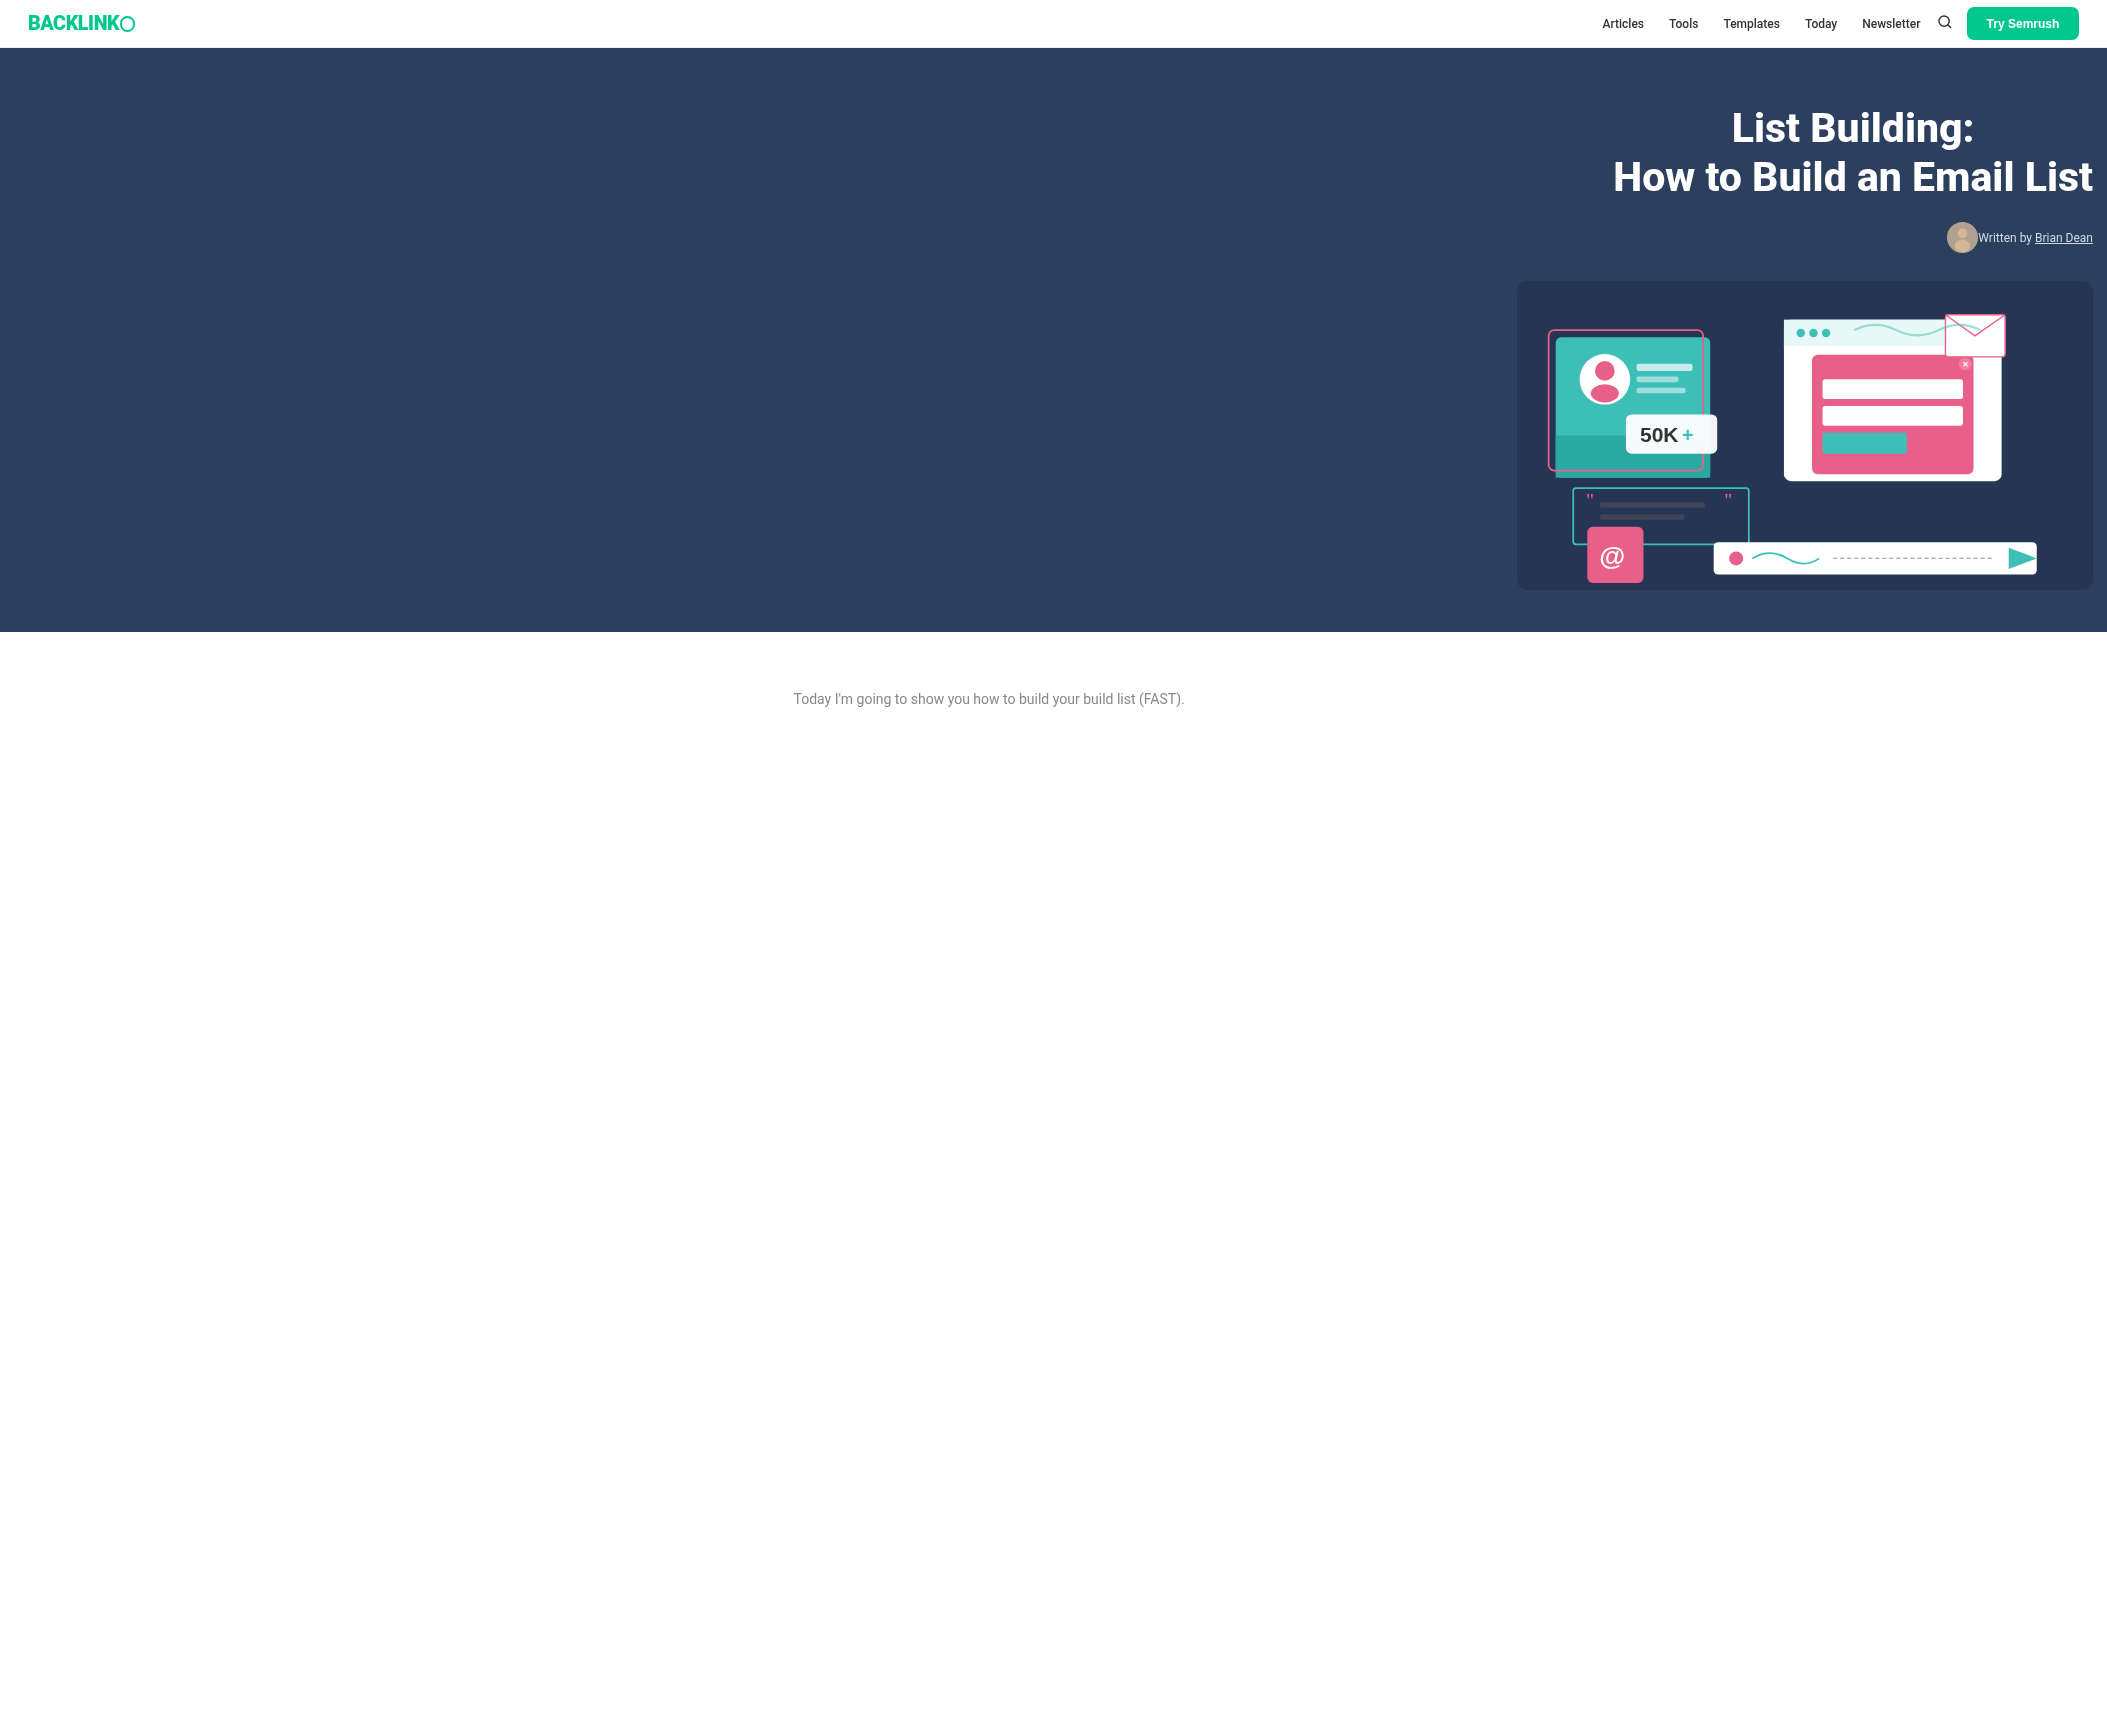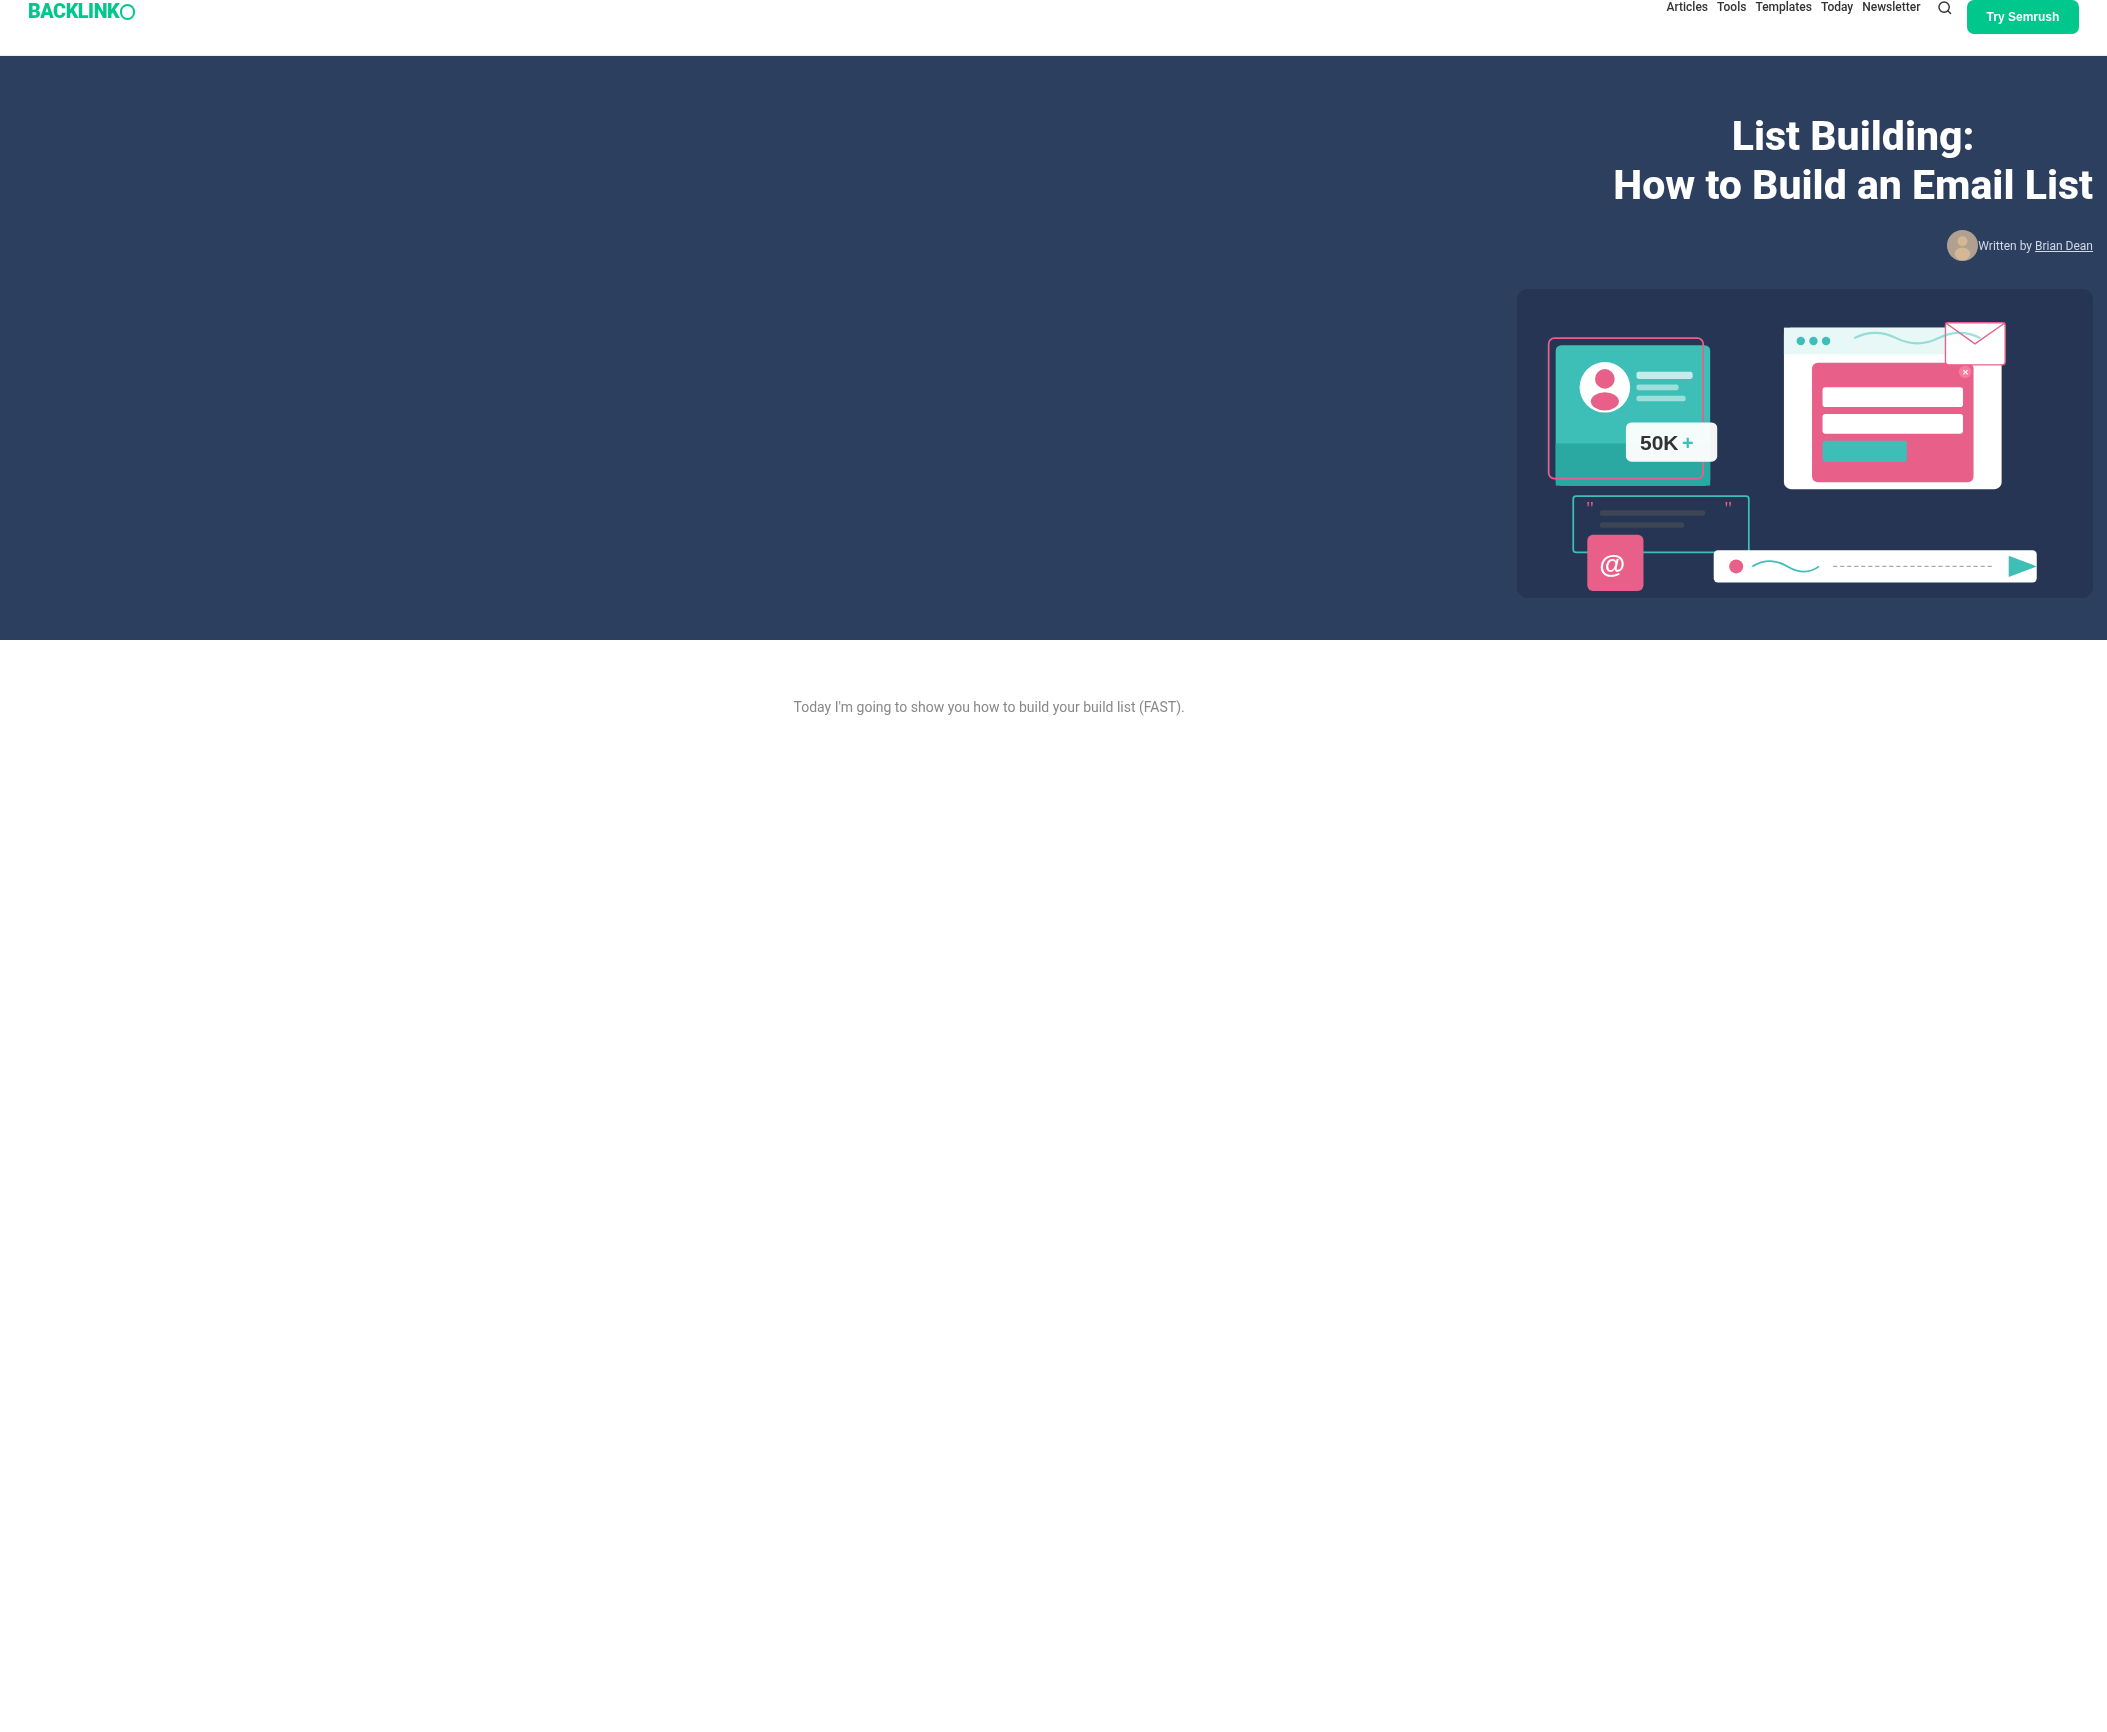--- a/index.html
+++ b/index.html
@@ -17,9 +17,9 @@
     
     nav {
       display: flex;
-      align-items: flex-start;
+      align-items: center;
       padding: 0 28px;
-      height: 56px;
+      height: 48px;
       background: #fff;
       border-bottom: 0.7px solid #eee;
       position: relative;

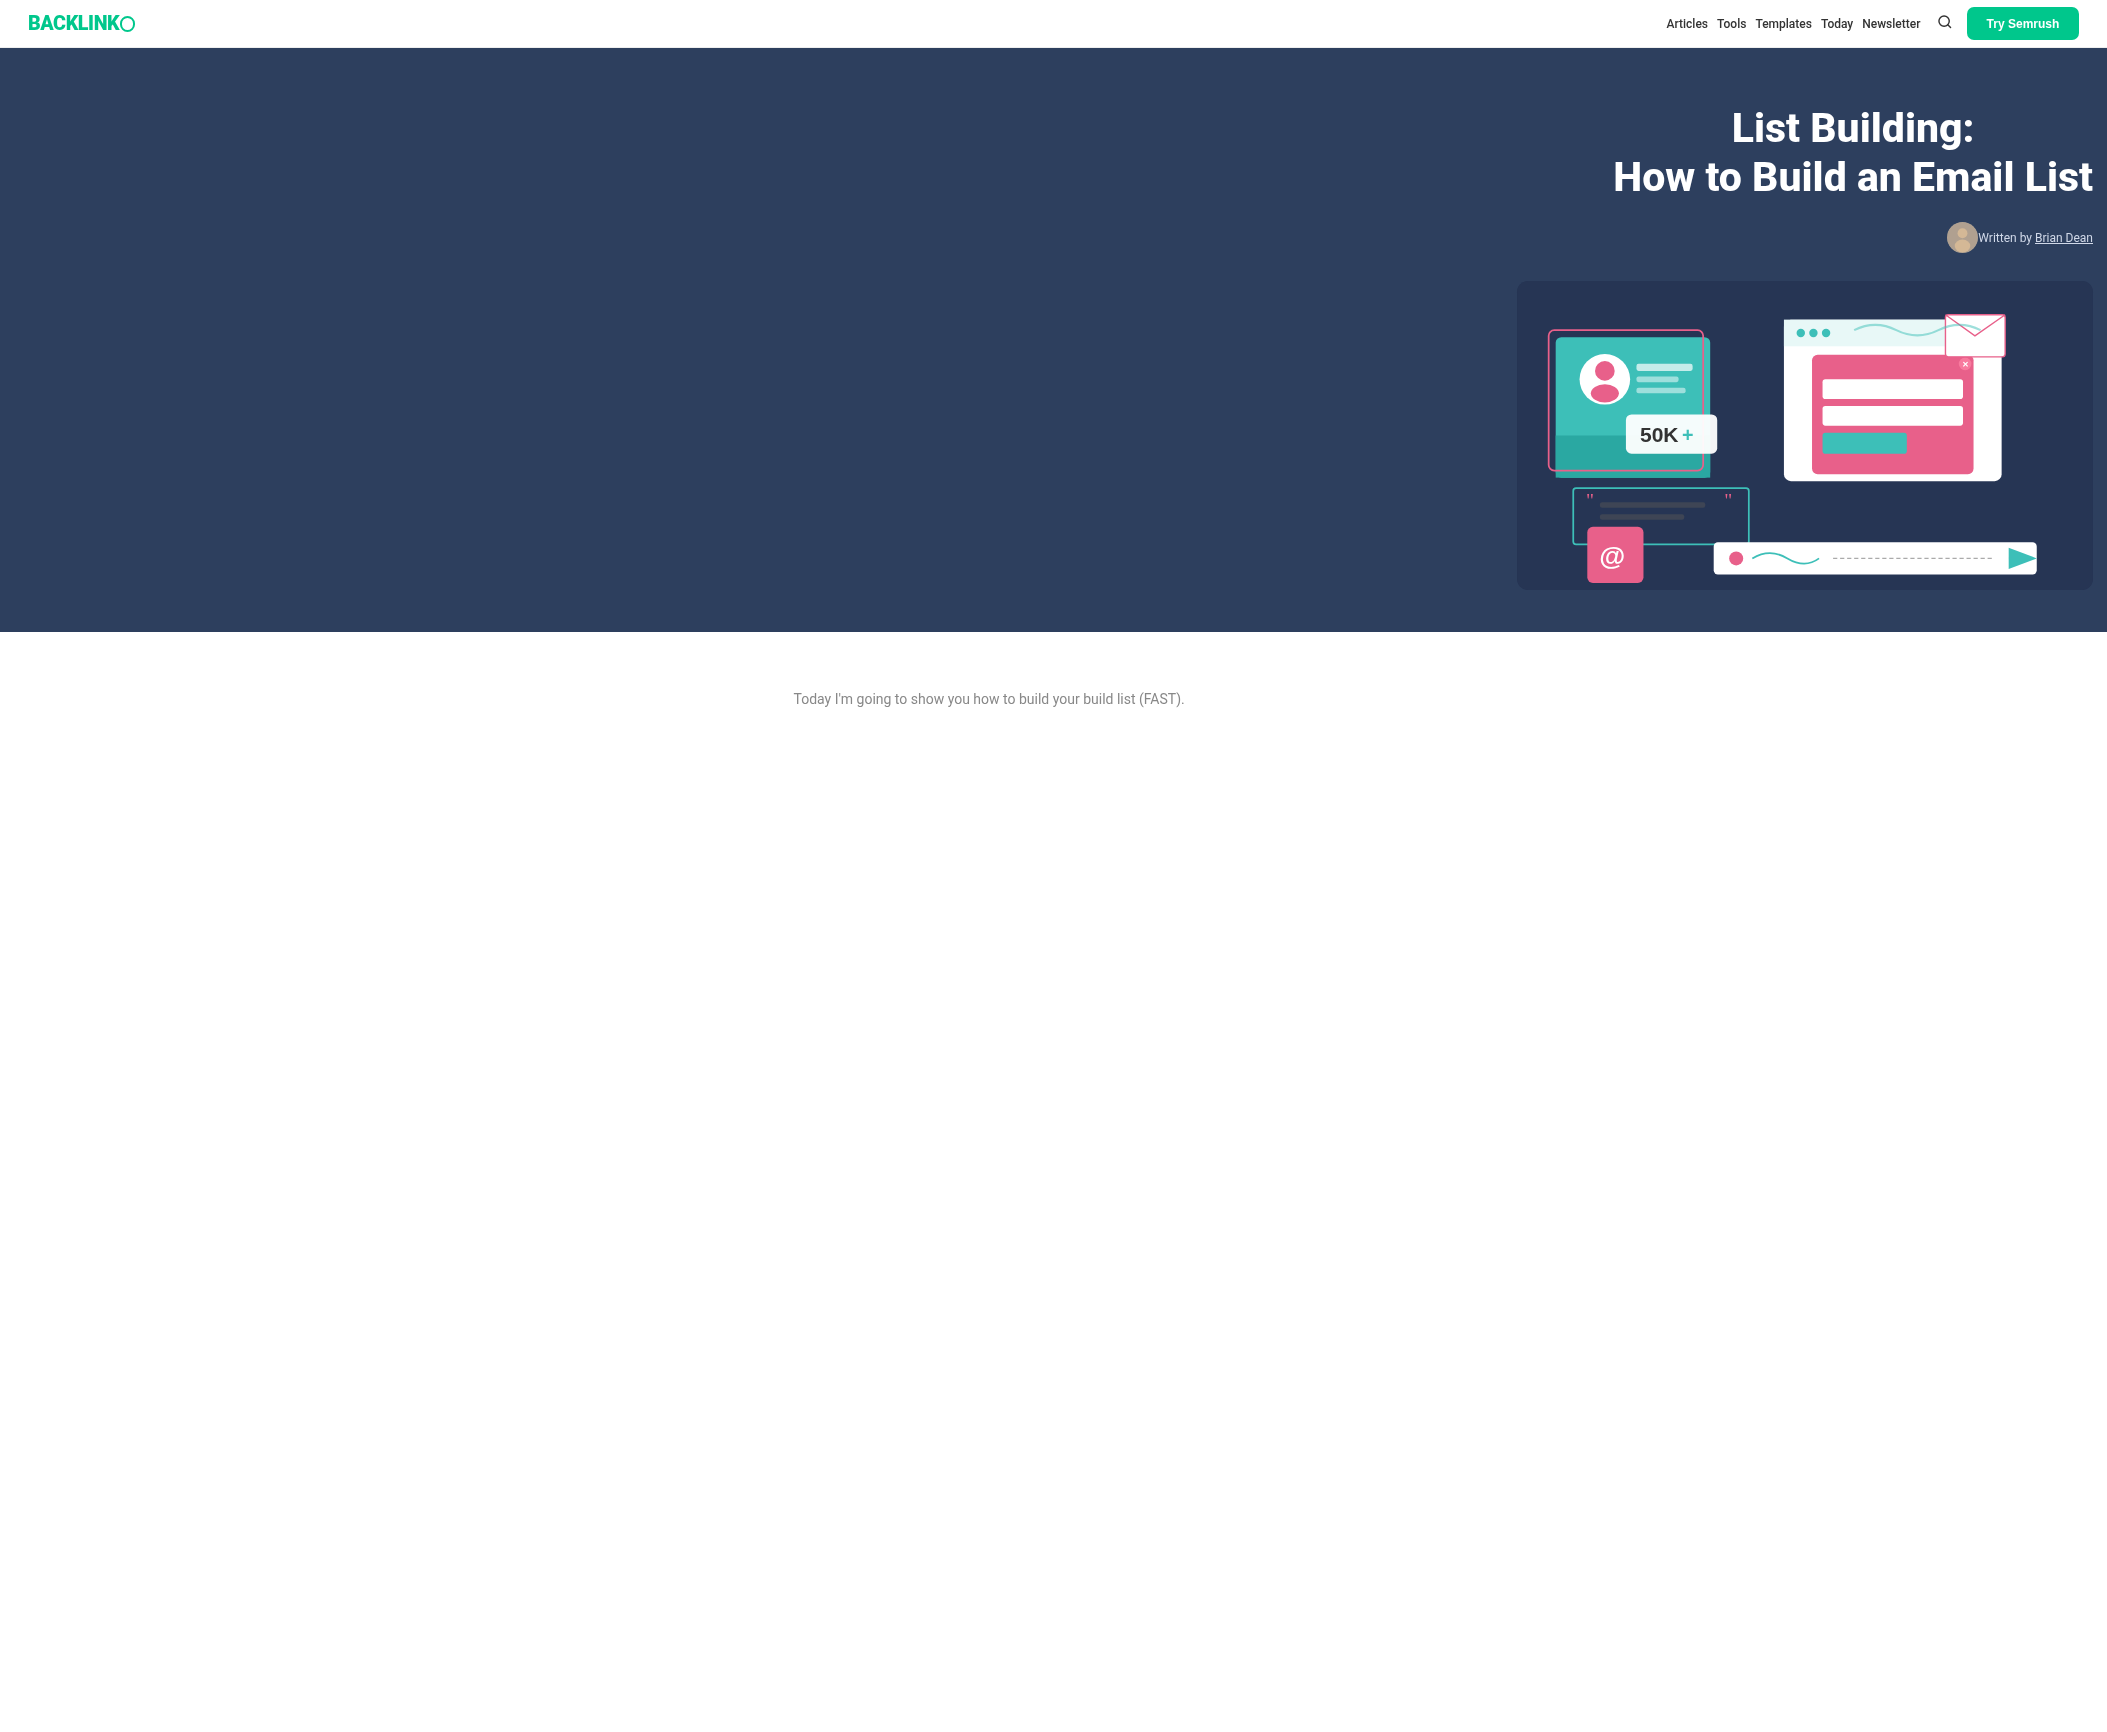--- a/index.html
+++ b/index.html
@@ -54,7 +54,7 @@
     .nav-links {
       display: flex;
       align-items: center;
-      gap: 9px;
+      gap: 25px;
       list-style: none;
       margin-right: 17px;
     }

